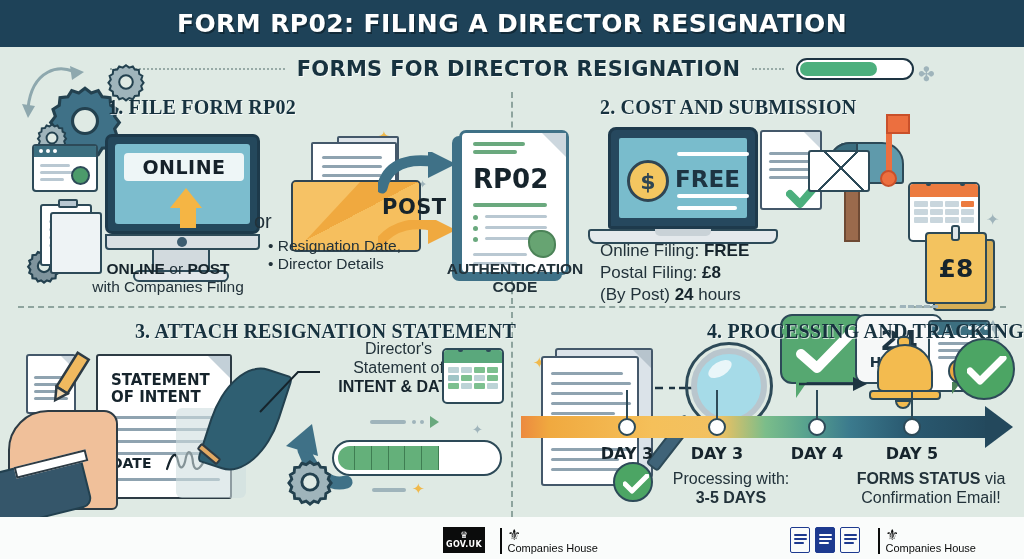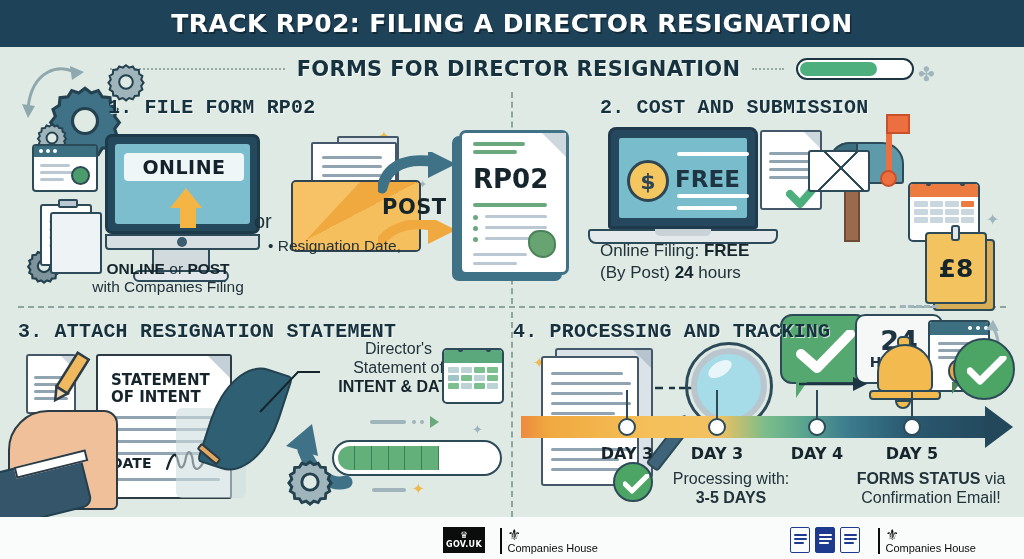--- a/index.html
+++ b/index.html
@@ -306,7 +306,7 @@
 <div class="page">
 
   <div class="header">
-    <h1>TRACK RP02: FILING A DIRECTOR RESIGNATION</h1>
+    <h1>FORM RP02: FILING A DIRECTOR RESIGNATION</h1>
   </div>
 
   <div class="subtitle-row">

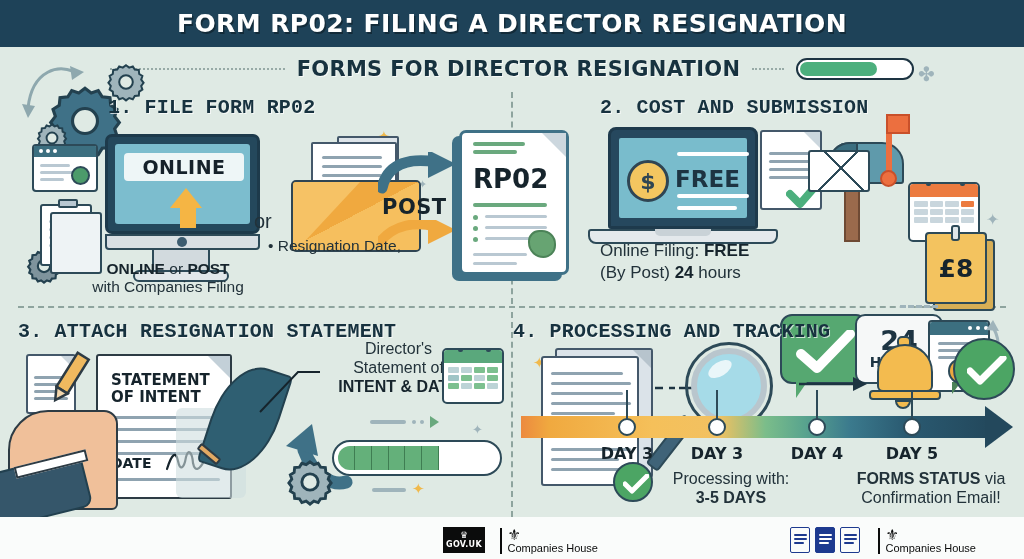--- a/index.html
+++ b/index.html
@@ -63,9 +63,9 @@
 
   .qtitle {
     font-size:20px; font-weight:bold; color:#17323f; letter-spacing:0.2px;
-    font-family:Liberation Mono, monospace;
+    font-family:Liberation Serif, serif;
     text-shadow:1px 1px 0 rgba(255,255,255,.7);
-    text-align:left; white-space:nowrap;
+    text-align:right; white-space:nowrap;
   }
   .q1 .qtitle { position:absolute; left:108px; top:4px; }
   .q2 .qtitle { position:absolute; left:88px;  top:4px; }

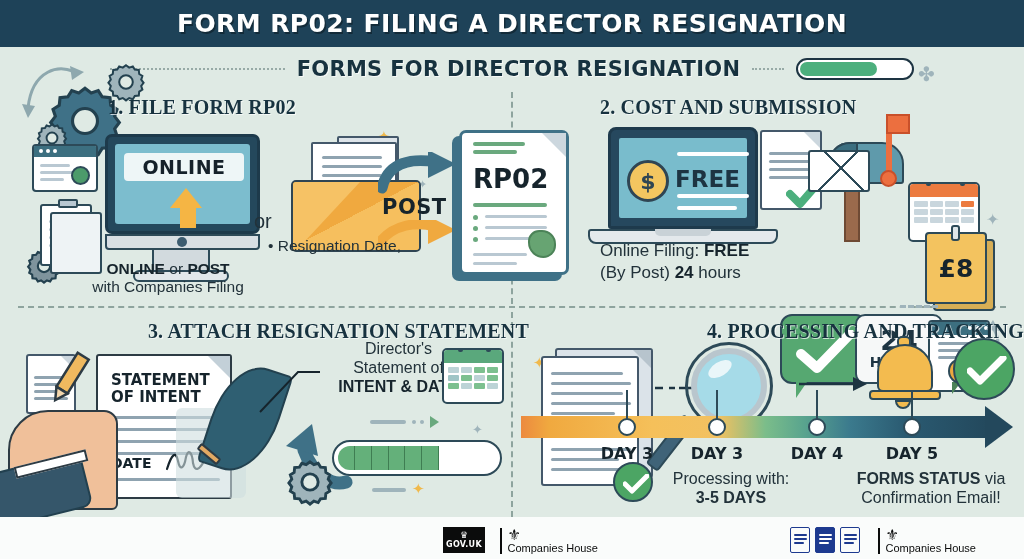--- a/index.html
+++ b/index.html
@@ -431,6 +431,7 @@
     </div>
     <div class="cap" style="position:absolute;left:268px;top:145px;width:175px;">
       <div>• <span>Resignation Date,</span></div>
+      <div>• <span>Director Details</span></div>
     </div>
   </div>
 

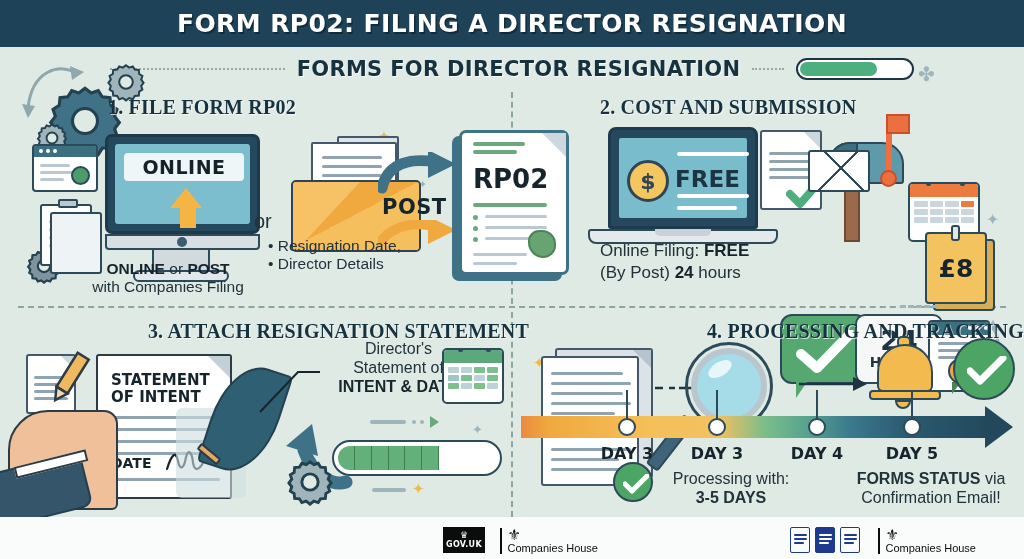--- a/index.html
+++ b/index.html
@@ -433,6 +433,10 @@
       <div>• <span>Resignation Date,</span></div>
       <div>• <span>Director Details</span></div>
     </div>
+    <div class="cap cap-c" style="position:absolute;left:440px;top:168px;width:150px;font-weight:bold;">
+      <div>AUTHENTICATION</div>
+      <div>CODE</div>
+    </div>
   </div>
 
   <div class="quad q2" style="left:0;width:1024px;">

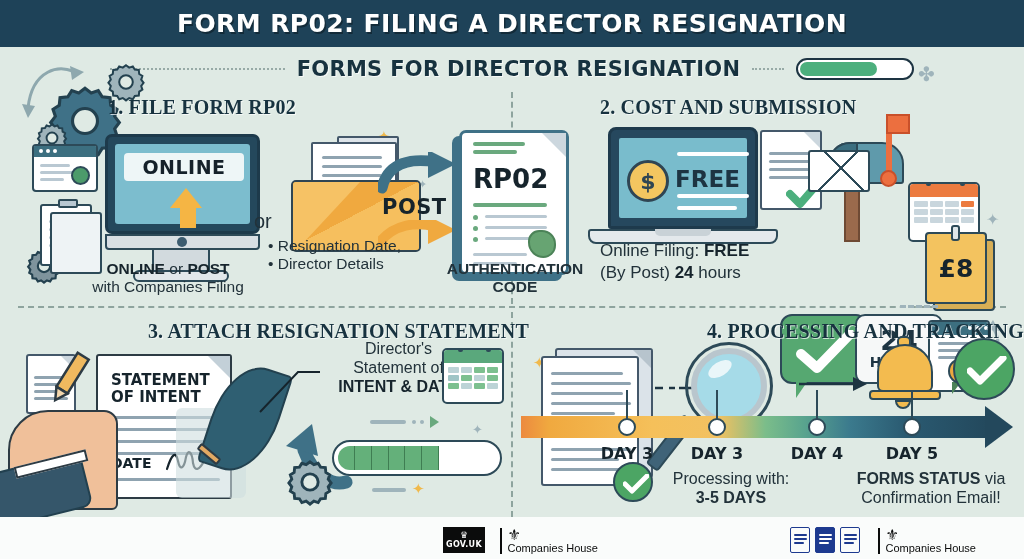--- a/index.html
+++ b/index.html
@@ -529,6 +529,7 @@
 
     <div class="cap" style="position:absolute;left:600px;top:148px;font-size:17px;line-height:1.3;">
       <div><span>Online Filing: </span><b>FREE</b></div>
+      <div><span>Postal Filing: </span><b>£8</b></div>
       <div><span>(By Post) </span><b>24</b><span> hours</span></div>
     </div>
   </div>

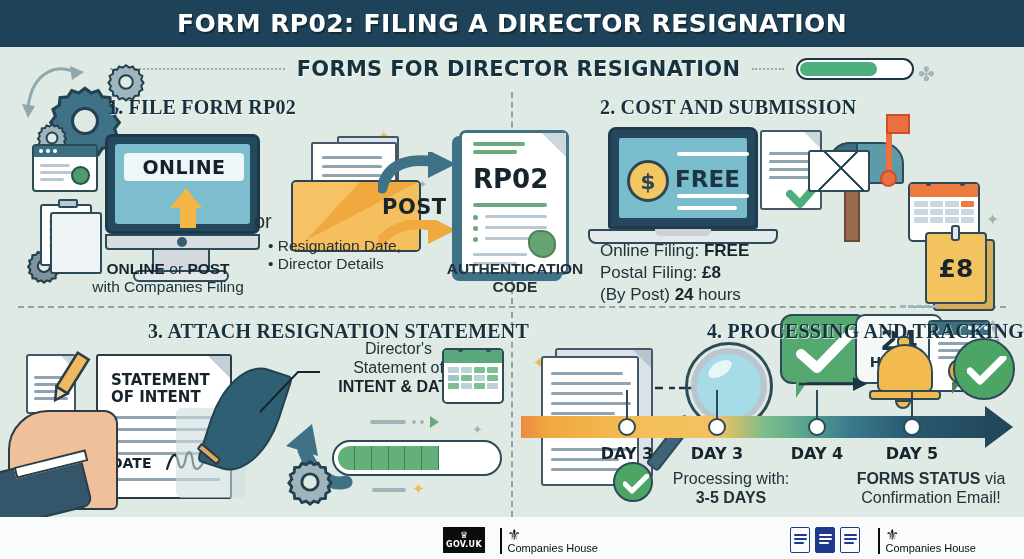--- a/index.html
+++ b/index.html
@@ -69,7 +69,7 @@
   }
   .q1 .qtitle { position:absolute; left:108px; top:4px; }
   .q2 .qtitle { position:absolute; left:88px;  top:4px; }
-  .q3 .qtitle { position:absolute; left:18px; top:8px; width:511px; }
+  .q3 .qtitle { position:absolute; left:5px; top:8px; width:511px; }
   .q4 .qtitle { position:absolute; left:0; top:8px; width:511px; }
 
   .cap { font-size:15.5px; color:#22323a; line-height:1.14;

